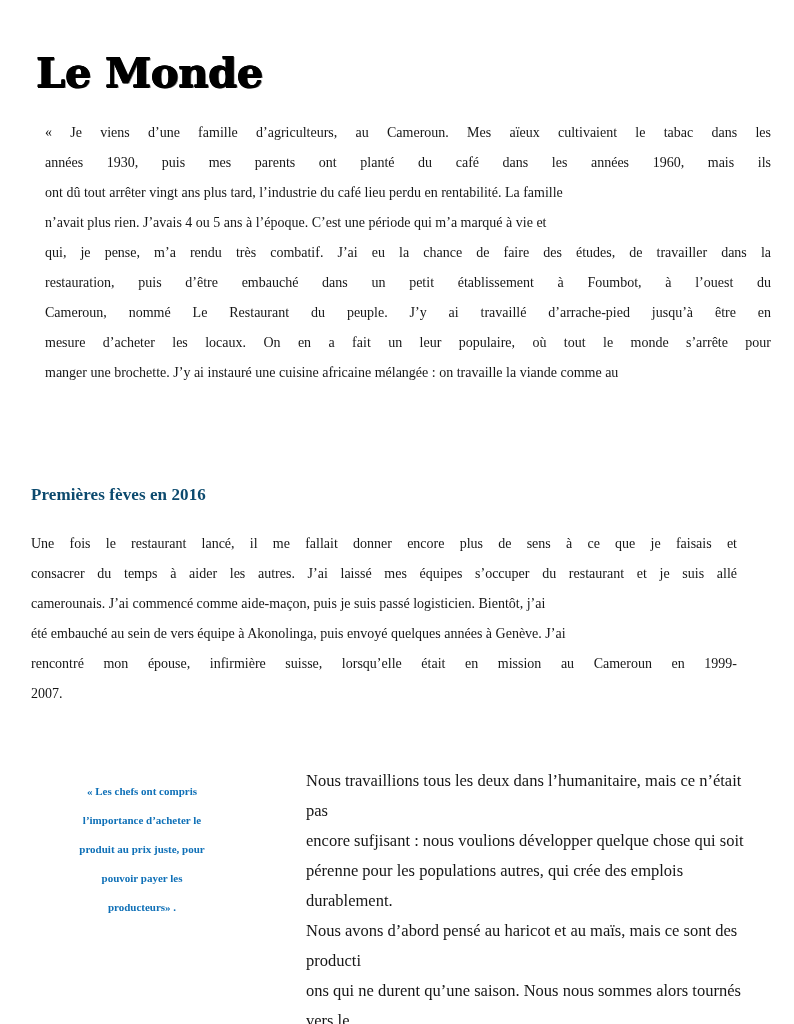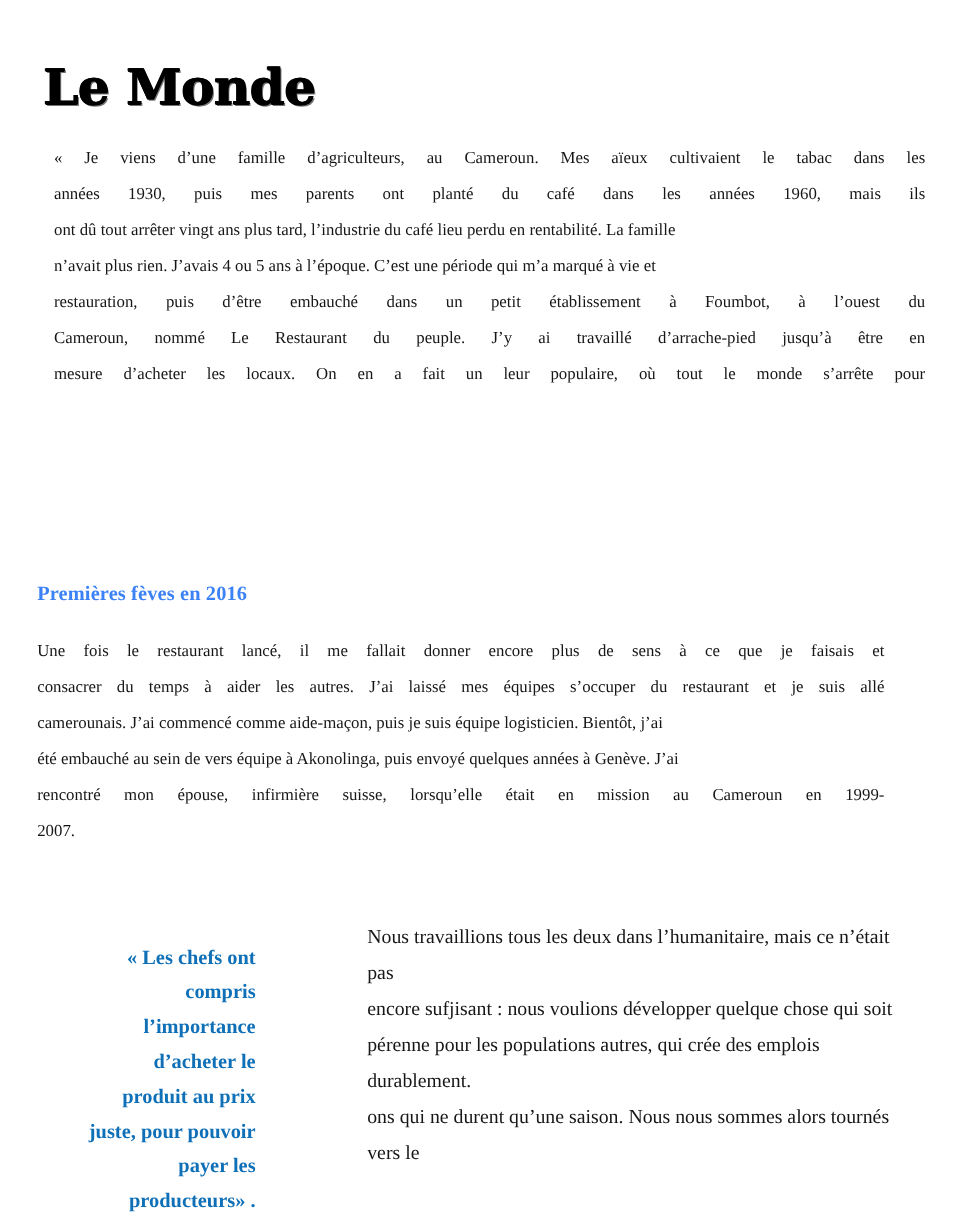--- a/index.html
+++ b/index.html
@@ -142,6 +142,7 @@
     <span class="lb just">années 1930, puis mes parents ont planté du café dans les années 1960, mais ils</span>
     <span class="lb last">ont dû tout arrêter vingt ans plus tard, l’industrie du café lieu perdu en rentabilité. La famille</span>
     <span class="lb last">n’avait plus rien. J’avais 4 ou 5 ans à l’époque. C’est une période qui m’a marqué à vie et</span>
+    <span class="lb just">qui, je pense, m’a rendu très combatif. J’ai eu la chance de faire des études, de travailler dans la</span>
     <span class="lb just">restauration, puis d’être embauché dans un petit établissement à Foumbot, à l’ouest du</span>
     <span class="lb just">Cameroun, nommé Le Restaurant du peuple. J’y ai travaillé d’arrache-pied jusqu’à être en</span>
     <span class="lb just">mesure d’acheter les locaux. On en a fait un leur populaire, où tout le monde s’arrête pour</span>

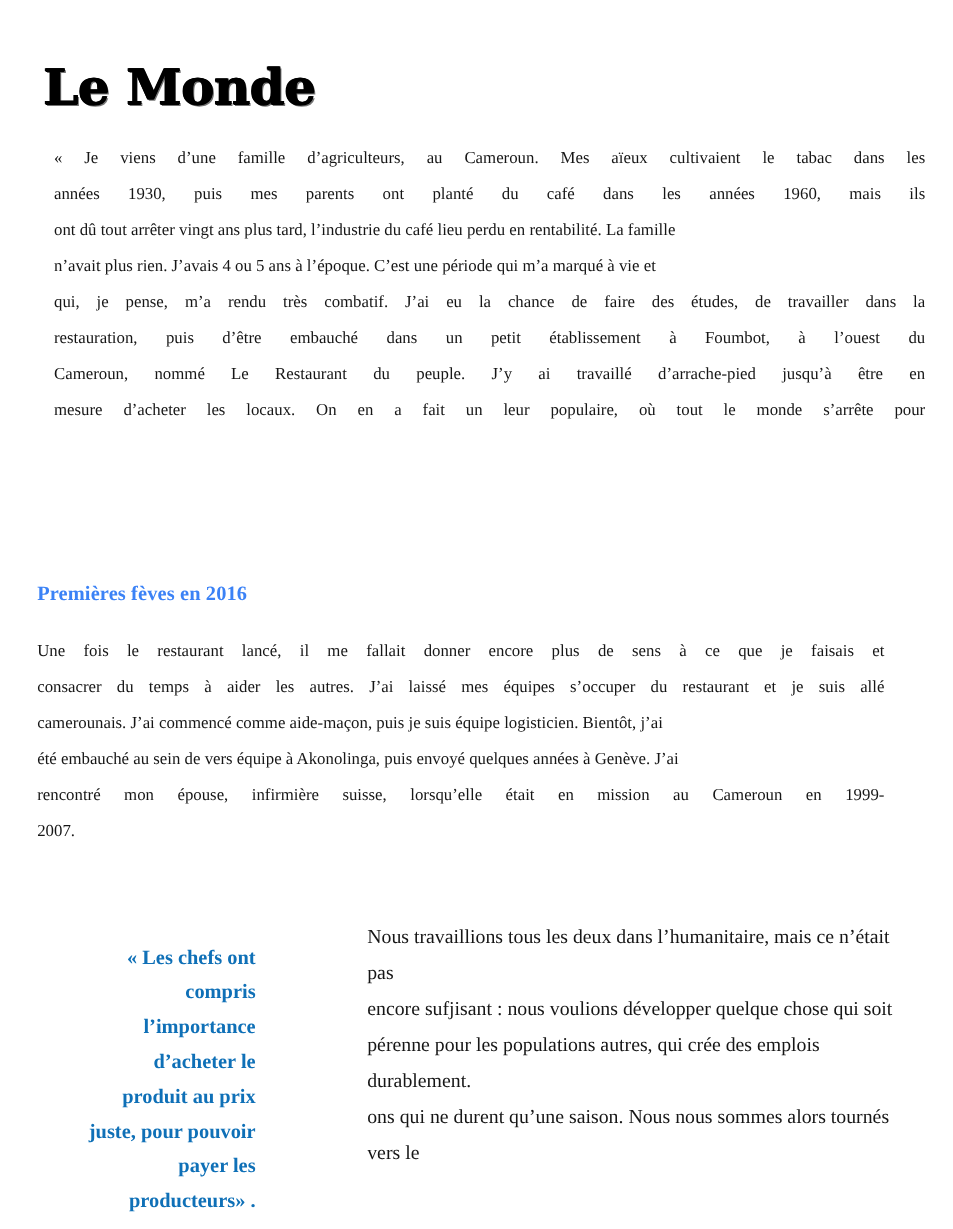--- a/index.html
+++ b/index.html
@@ -146,6 +146,7 @@
     <span class="lb just">restauration, puis d’être embauché dans un petit établissement à Foumbot, à l’ouest du</span>
     <span class="lb just">Cameroun, nommé Le Restaurant du peuple. J’y ai travaillé d’arrache-pied jusqu’à être en</span>
     <span class="lb just">mesure d’acheter les locaux. On en a fait un leur populaire, où tout le monde s’arrête pour</span>
+    <span class="lb last">manger une brochette. J’y ai instauré une cuisine africaine mélangée : on travaille la viande comme au</span>
   </div>
 
   <h2 class="section-heading">Premières fèves en 2016</h2>

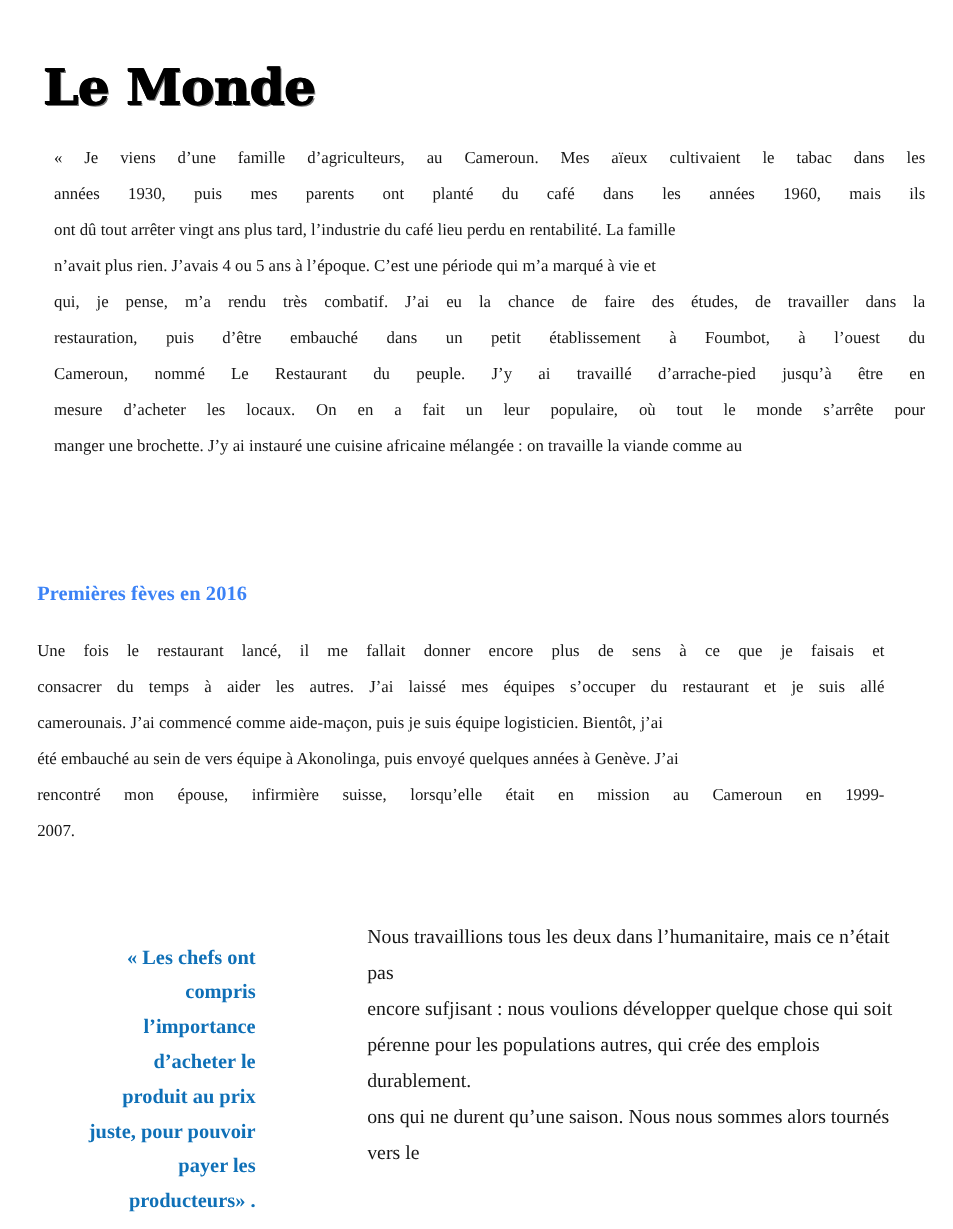--- a/index.html
+++ b/index.html
@@ -84,7 +84,7 @@
     font-size: 17px;
     font-weight: 700;
     line-height: 26px;
-    color: #3b82f6;
+    color: #0c4a6e;
     letter-spacing: 0.1px;
   }
 

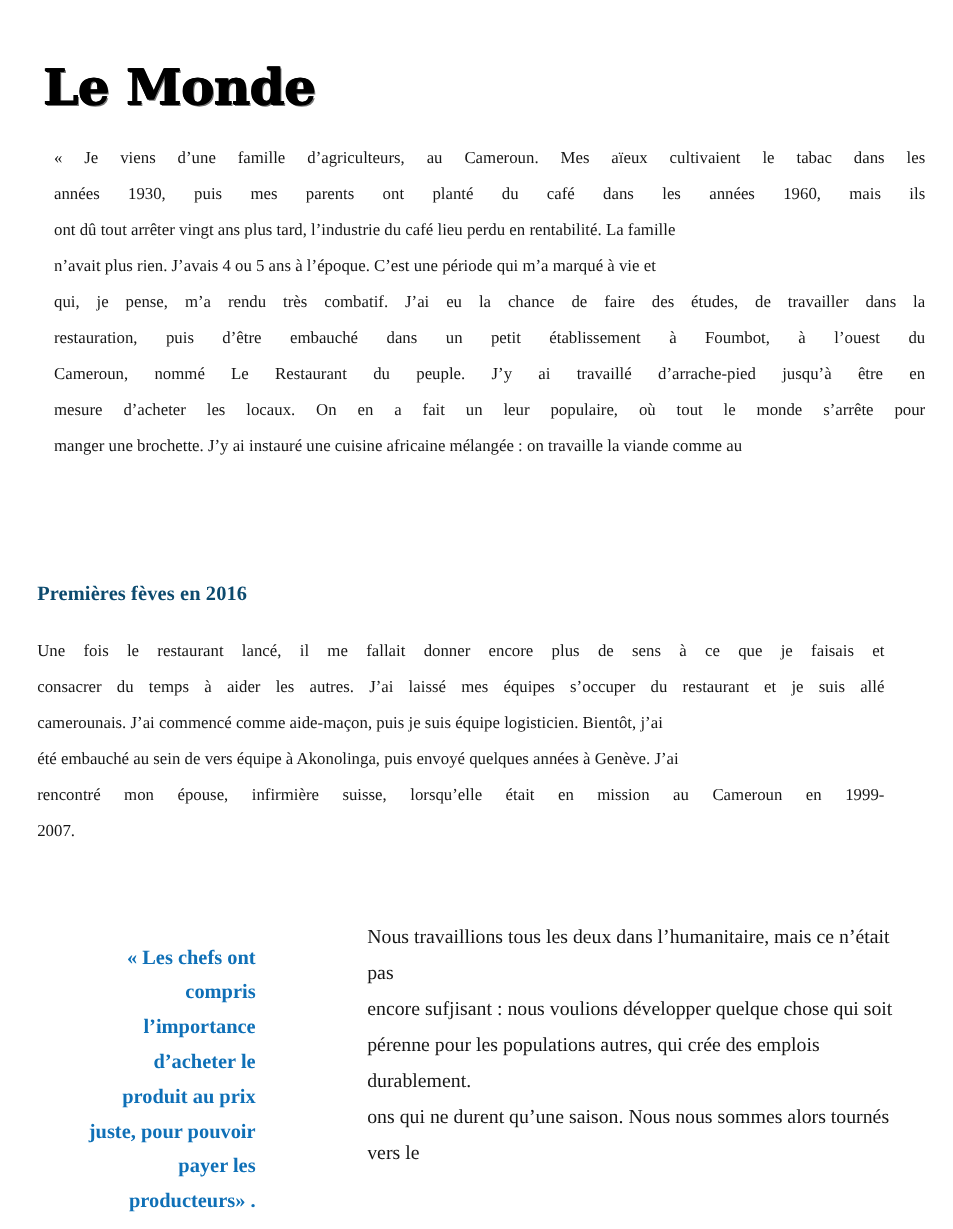--- a/index.html
+++ b/index.html
@@ -154,7 +154,7 @@
   <div class="para para-two">
     <span class="lb just">Une fois le restaurant lancé, il me fallait donner encore plus de sens à ce que je faisais et</span>
     <span class="lb just">consacrer du temps à aider les autres. J’ai laissé mes équipes s’occuper du restaurant et je  suis  allé</span>
-    <span class="lb last">camerounais. J’ai commencé comme aide-maçon, puis je suis équipe logisticien. Bientôt, j’ai</span>
+    <span class="lb last">camerounais. J’ai commencé comme aide-maçon, puis je suis passé logisticien. Bientôt, j’ai</span>
     <span class="lb last">été embauché au sein de vers équipe à Akonolinga, puis envoyé quelques années à Genève.  J’ai</span>
     <span class="lb just">rencontré mon épouse, infirmière suisse, lorsqu’elle était en mission au Cameroun en 1999-</span>
     <span class="lb last">2007.</span>

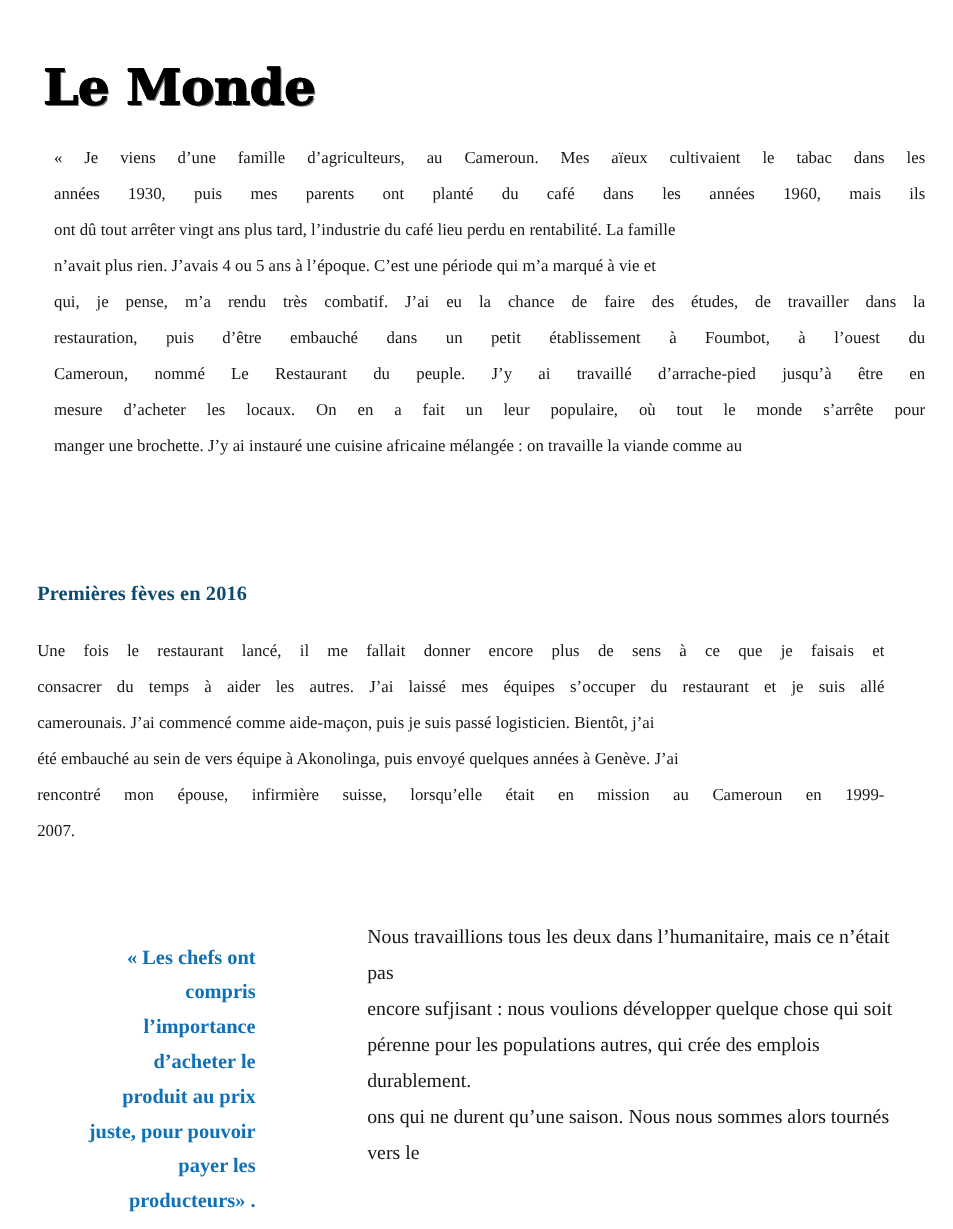--- a/index.html
+++ b/index.html
@@ -102,11 +102,11 @@
   .pullquote {
     width: 152px;
     flex: 0 0 152px;
-    font-size: 17px;
+    font-size: 11px;
     font-weight: 700;
     line-height: 29px;
     color: #0f70b7;
-    text-align: right;
+    text-align: center;
     padding-right: 10px;
     box-sizing: border-box;
   }

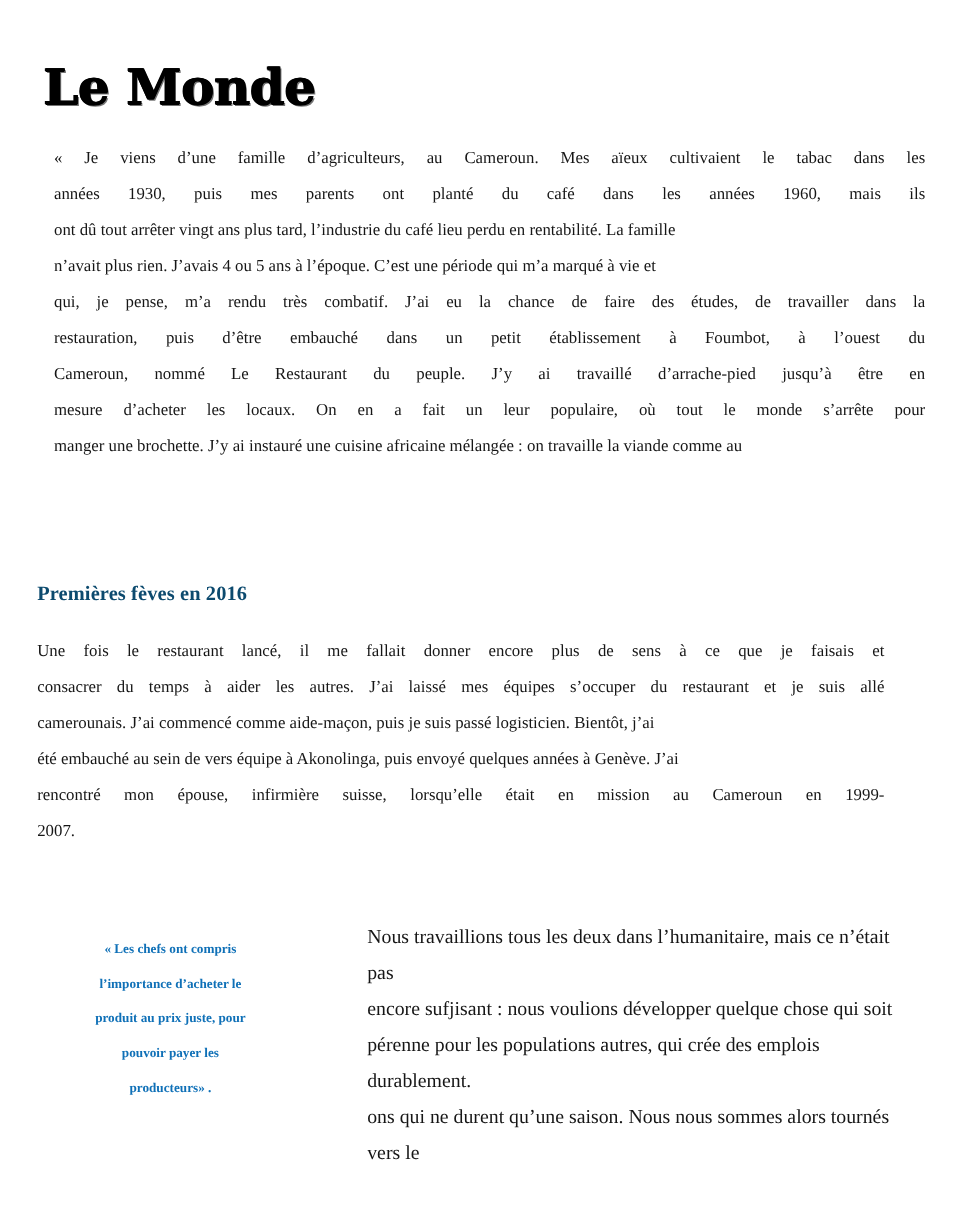--- a/index.html
+++ b/index.html
@@ -167,6 +167,7 @@
         <span class="lb last">Nous travaillions tous les deux dans l’humanitaire, mais ce n’était pas</span>
         <span class="lb last">encore sufjisant : nous voulions développer quelque chose qui soit</span>
         <span class="lb last">pérenne pour les populations autres, qui crée des emplois durablement.</span>
+        <span class="lb last">Nous avons d’abord pensé au haricot et au maïs, mais ce sont des producti</span>
         <span class="lb last">ons qui ne durent qu’une saison. Nous nous sommes alors tournés vers le</span>
 
       </div>

